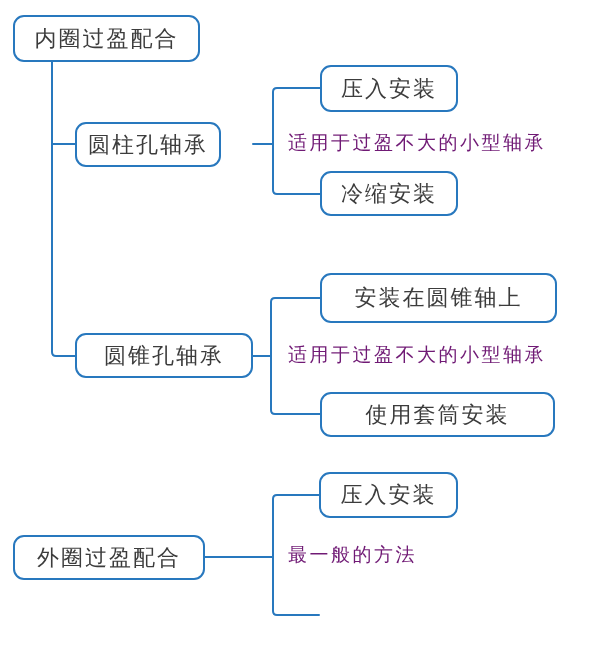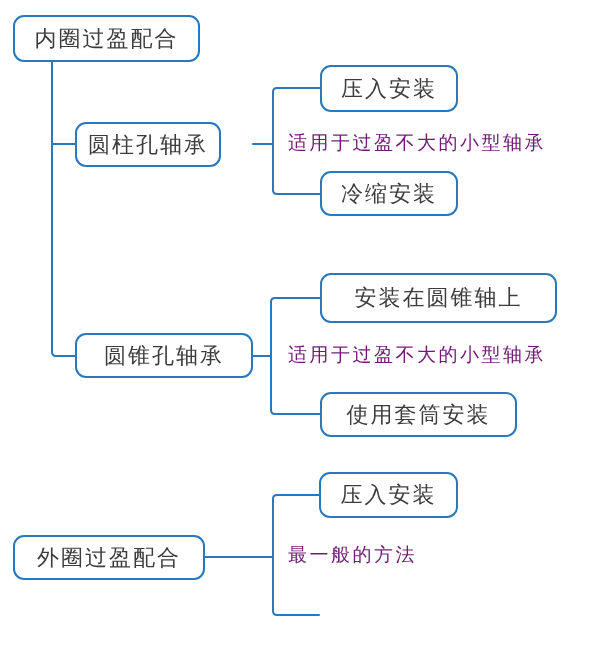--- a/index.html
+++ b/index.html
@@ -83,7 +83,7 @@
 
   <div class="note" style="left:288px; top:342px;">适用于过盈不大的小型轴承</div>
 
-  <div class="node" style="left:320px; top:392px; width:197px; height:45px;">使用套筒安装</div>
+  <div class="node" style="left:320px; top:392px; width:235px; height:45px;">使用套筒安装</div>
 
   <div class="node" style="left:13px; top:535px; width:192px; height:45px;">外圈过盈配合</div>
 

